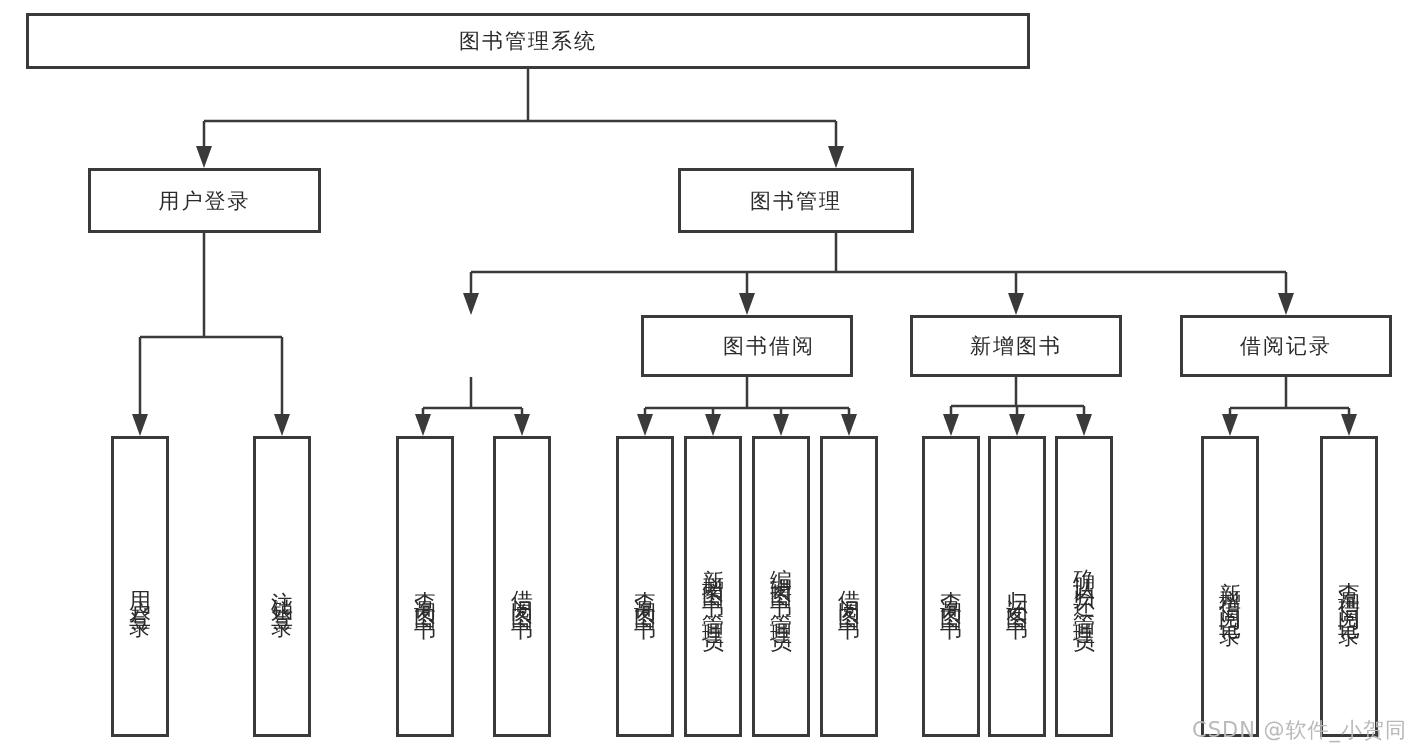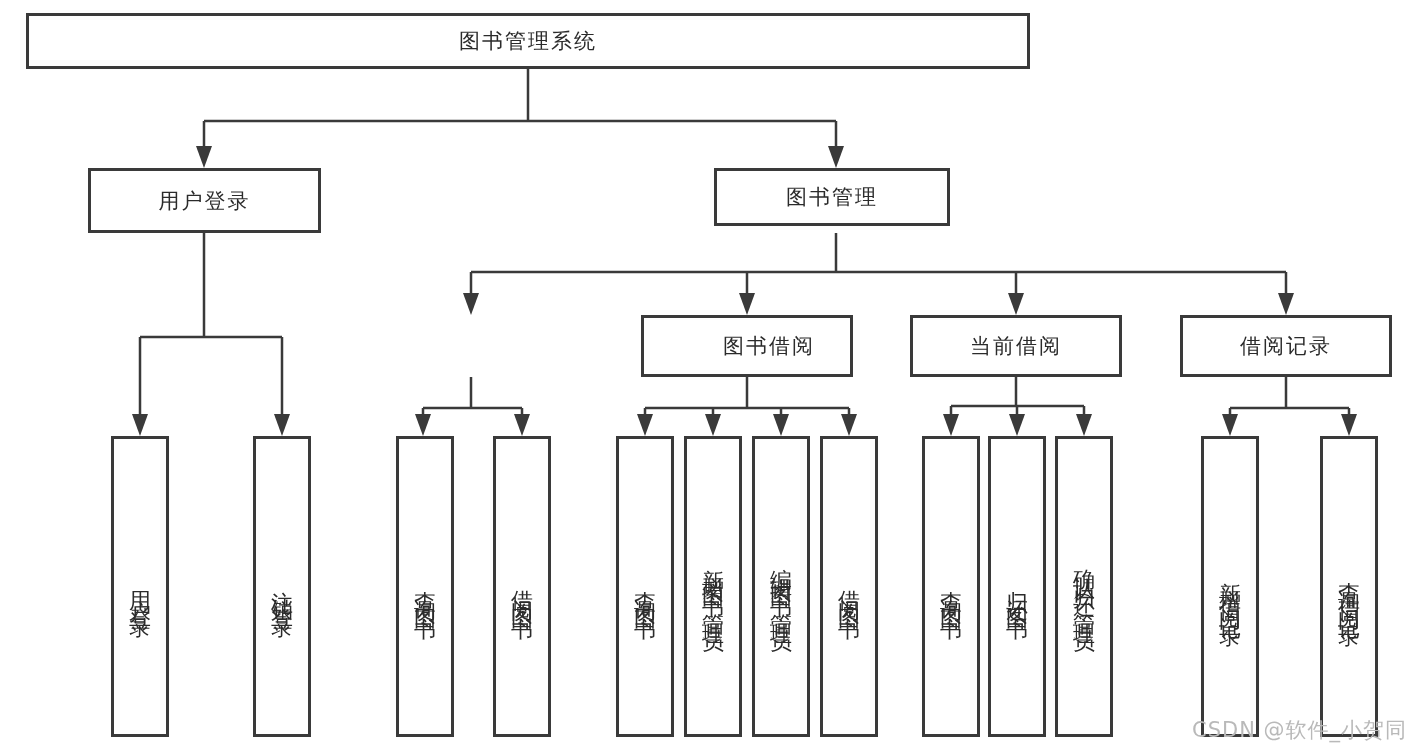--- a/index.html
+++ b/index.html
@@ -92,7 +92,7 @@
   <div class="node hbox" style="left:20px; top:13px; width:1004px; height:56px;">图书管理系统</div>
 
   <div class="node hbox" style="left:82px; top:168px; width:233px; height:65px;">用户登录</div>
-  <div class="node hbox" style="left:708px; top:168px; width:236px; height:58px;">图书管理</div>
+  <div class="node hbox" style="left:672px; top:168px; width:236px; height:65px;">图书管理</div>
 
   <div class="node hbox" style="left:635px; top:315px; width:212px; height:62px;padding-left:44px;">图书借阅</div>
   <div class="node hbox" style="left:904px; top:315px; width:212px; height:62px;">当前借阅</div>

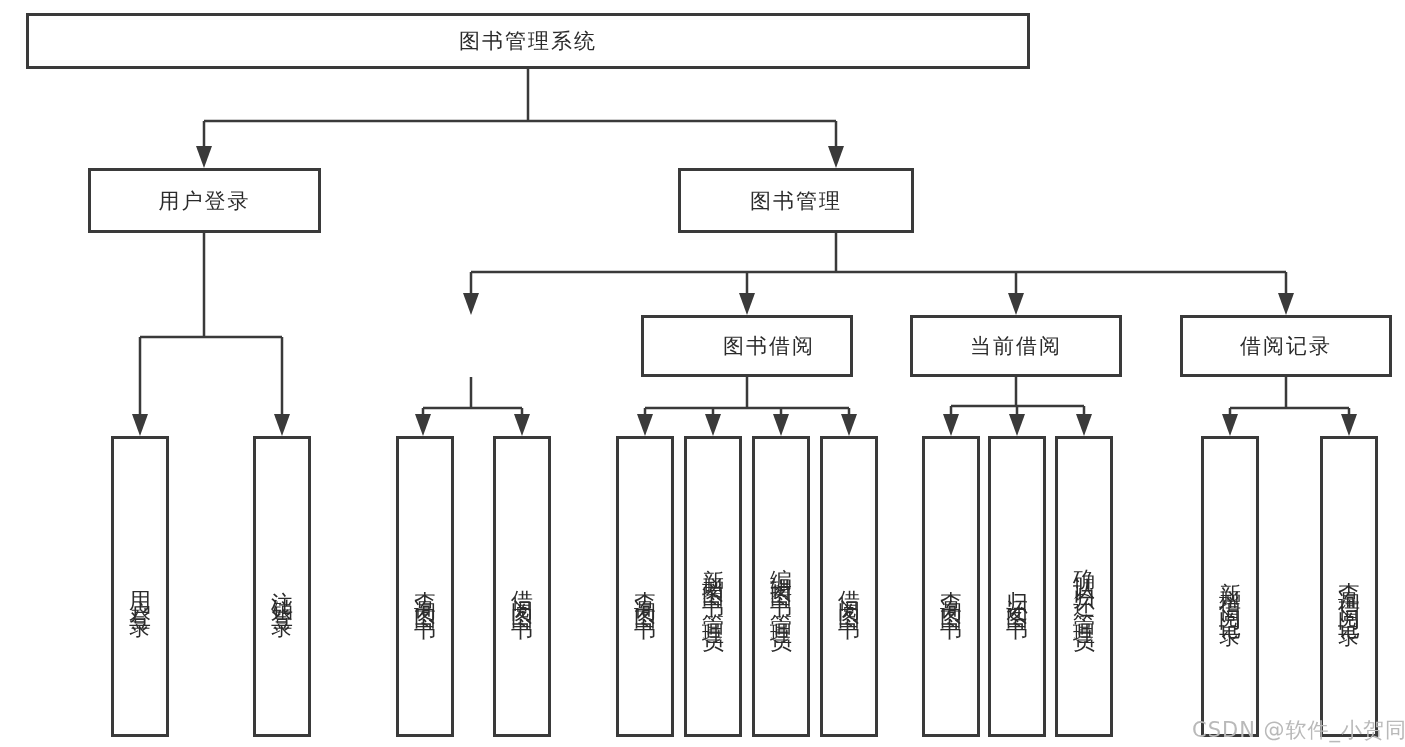--- a/index.html
+++ b/index.html
@@ -95,7 +95,7 @@
   <div class="node hbox" style="left:672px; top:168px; width:236px; height:65px;">图书管理</div>
 
   <div class="node hbox" style="left:635px; top:315px; width:212px; height:62px;padding-left:44px;">图书借阅</div>
-  <div class="node hbox" style="left:904px; top:315px; width:212px; height:62px;">当前借阅</div>
+  <div class="node hbox" style="left:904px; top:315px; width:212px; height:62px;">新增图书</div>
   <div class="node hbox" style="left:1174px; top:315px; width:212px; height:62px;">借阅记录</div>
 
   <div class="node vbox" style="left:105px; top:436px; width:58px; height:301px;">用户登录</div>

